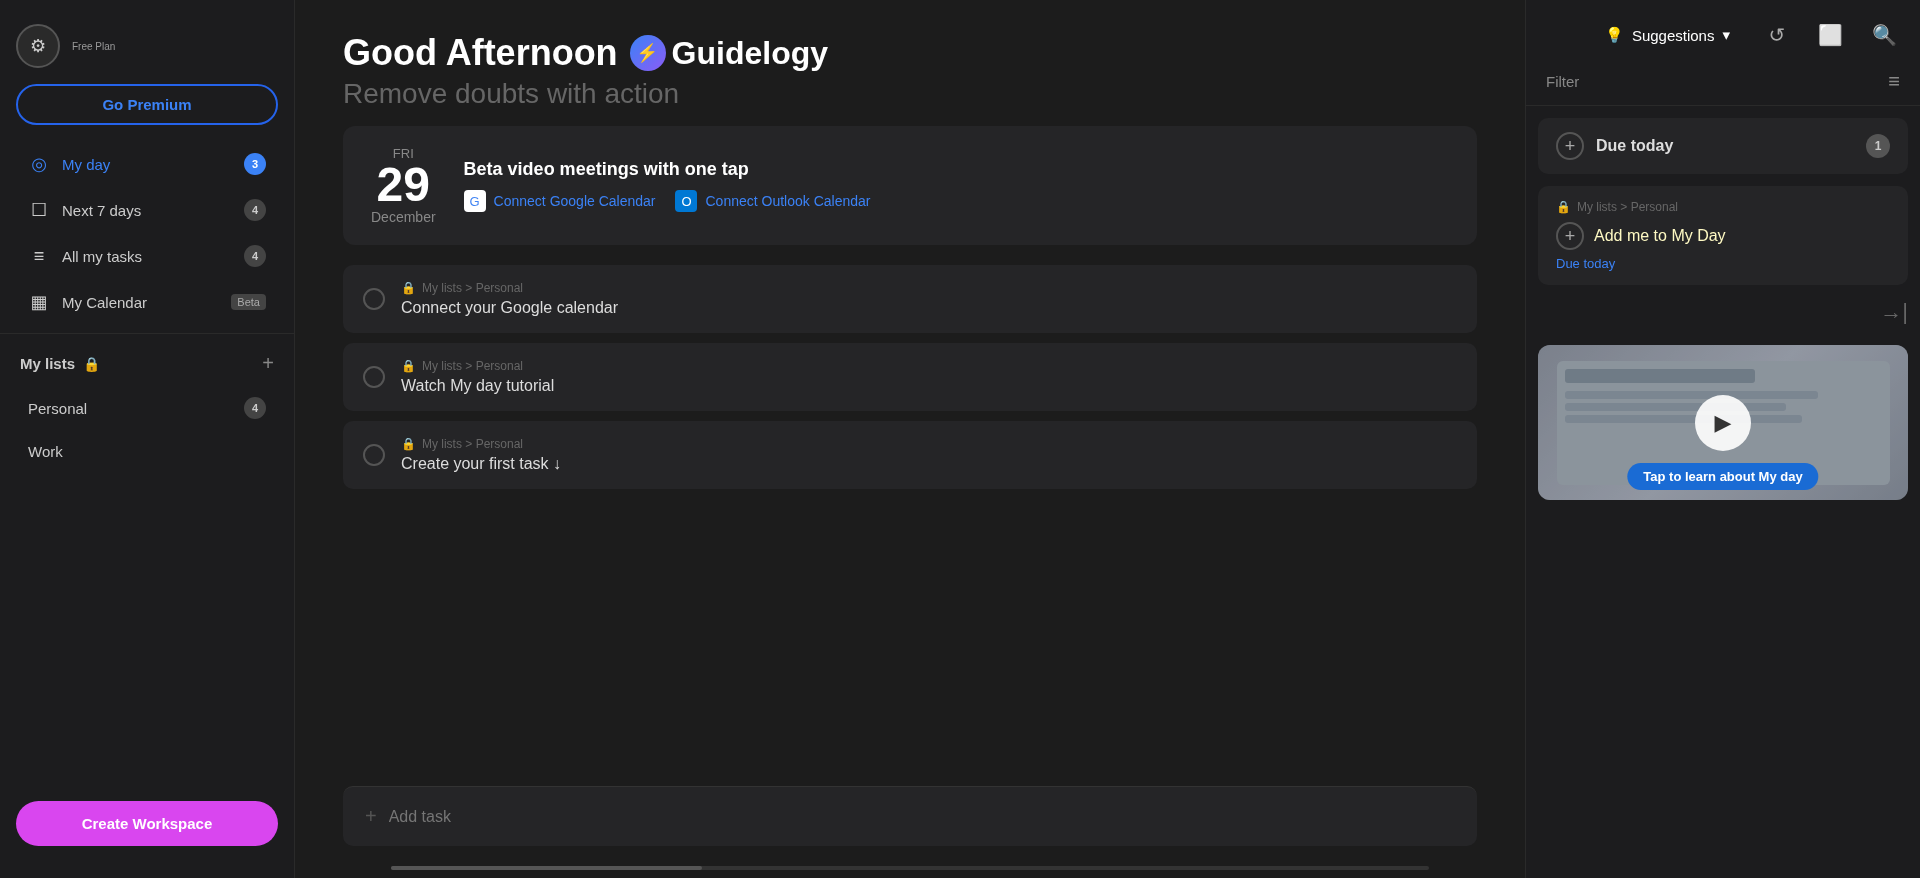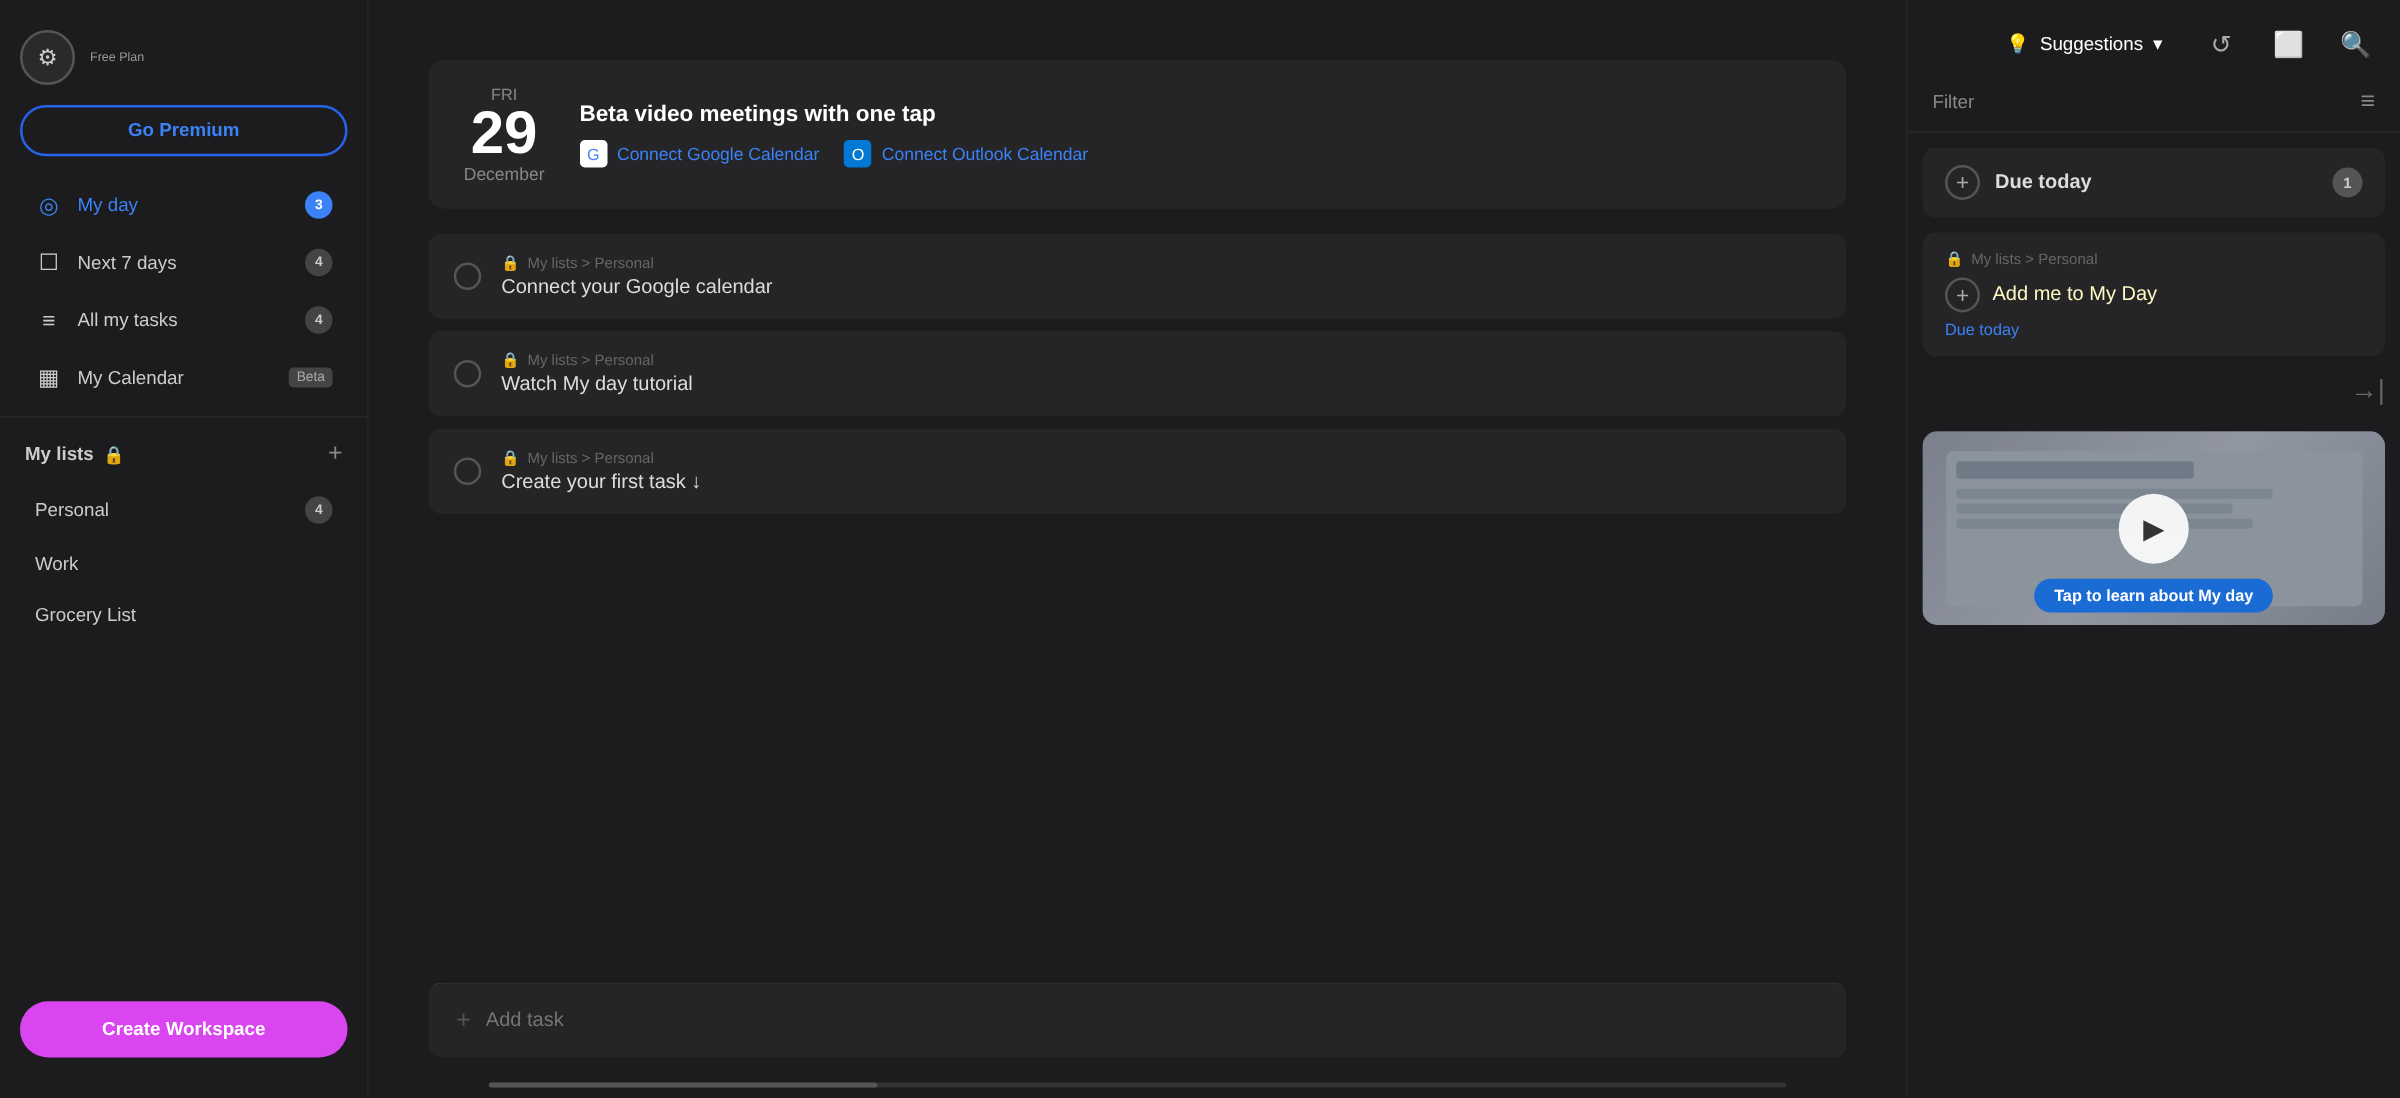--- a/index.html
+++ b/index.html
@@ -551,6 +551,13 @@
 
 <div class="main">
   <div class="main-header">
+    <div class="greeting">
+      <span>Good Afternoon</span>
+      <span class="guidelogy-logo">
+        <span class="logo-icon">⚡</span>
+        <span>Guidelogy</span>
+      </span>
+    </div>
   </div>
 
   <div class="calendar-banner">

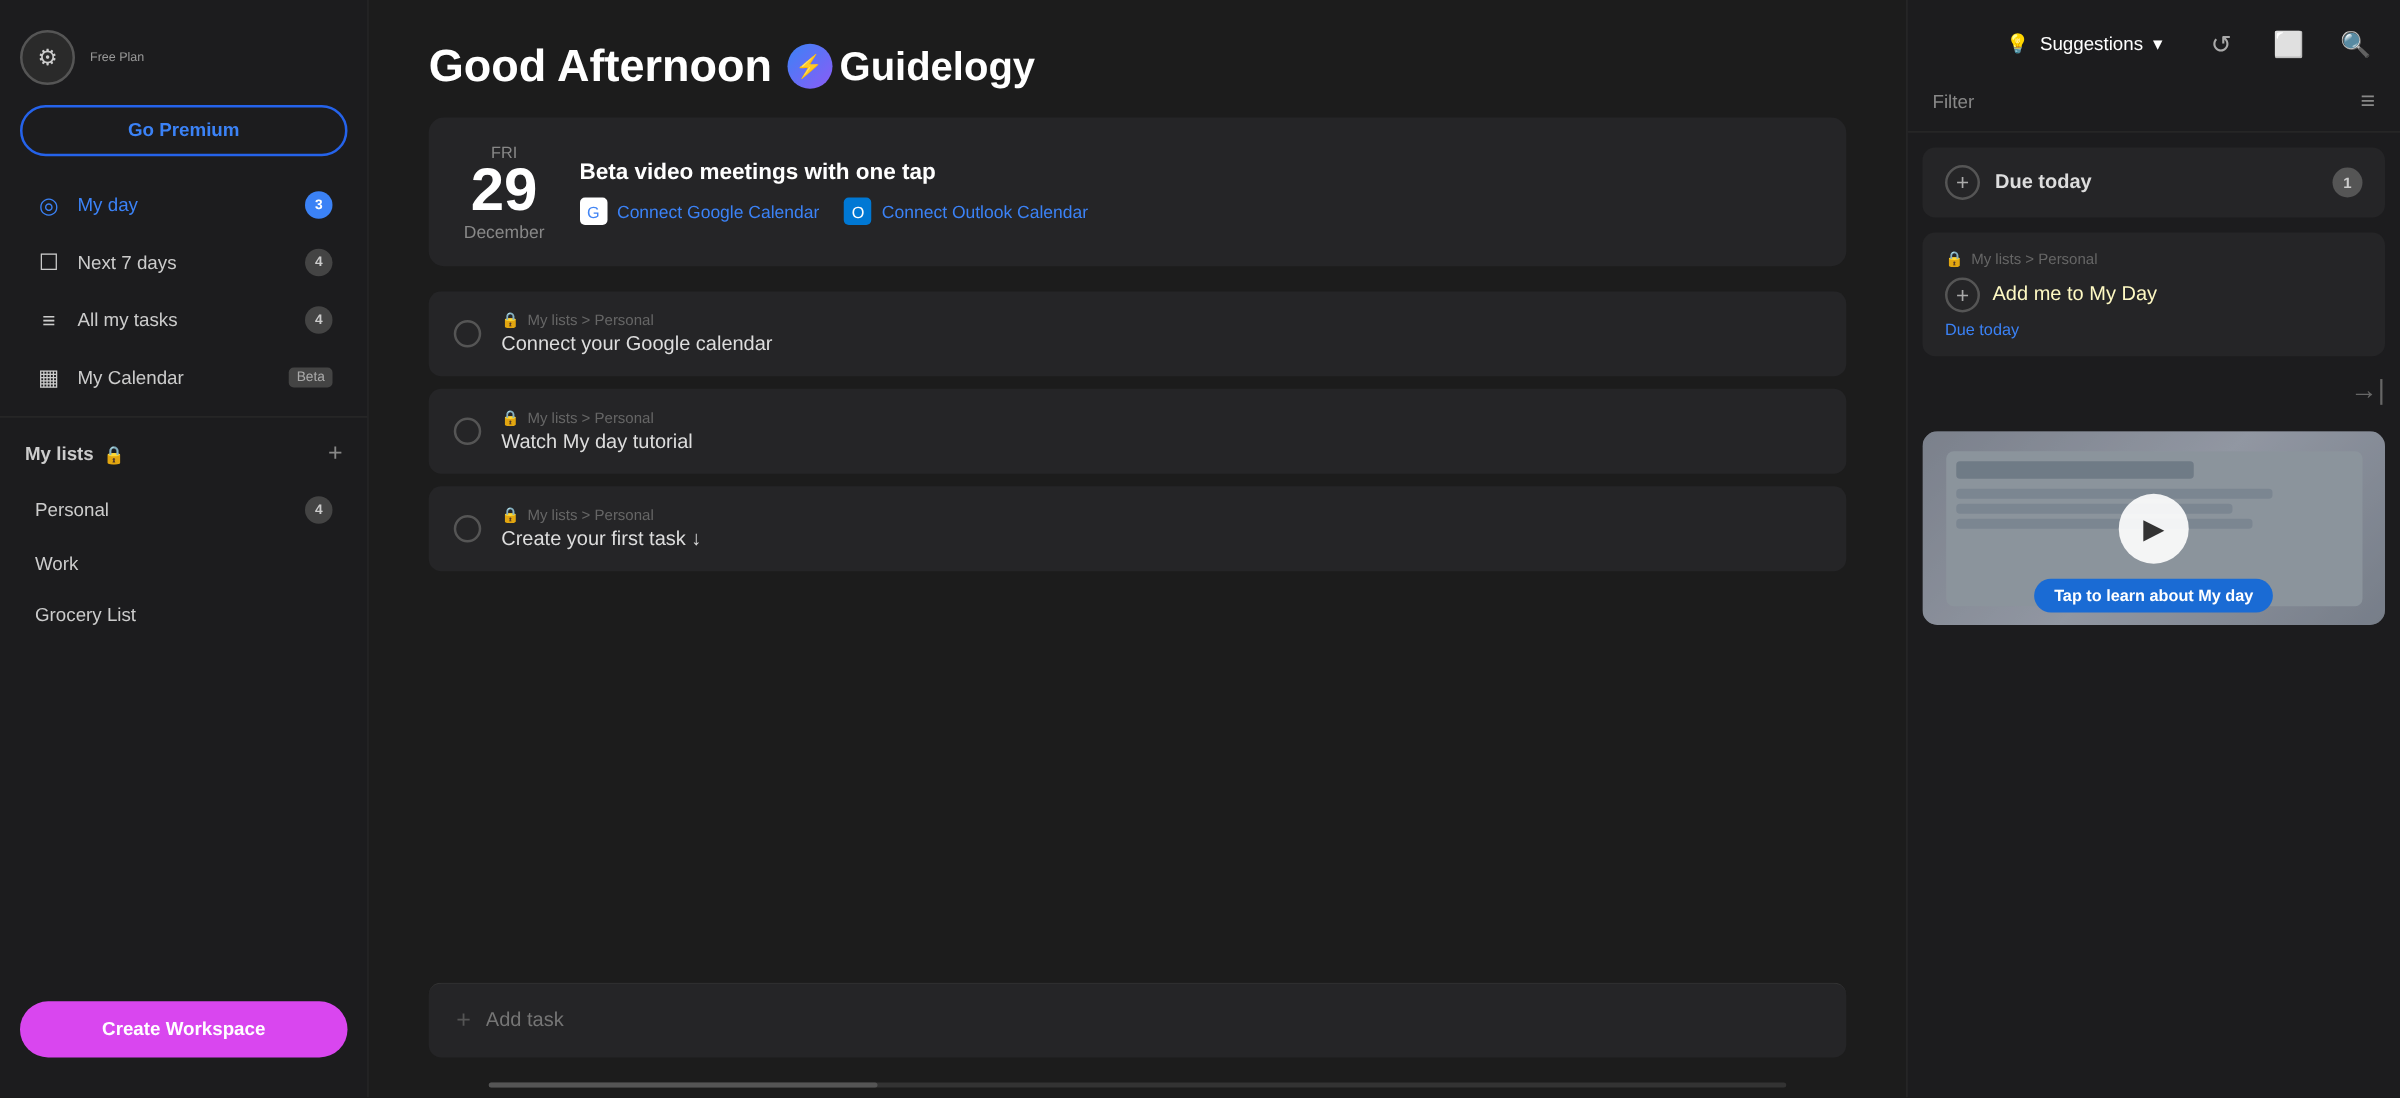--- a/index.html
+++ b/index.html
@@ -558,6 +558,7 @@
         <span>Guidelogy</span>
       </span>
     </div>
+    <div class="subtitle">Remove doubts with action</div>
   </div>
 
   <div class="calendar-banner">

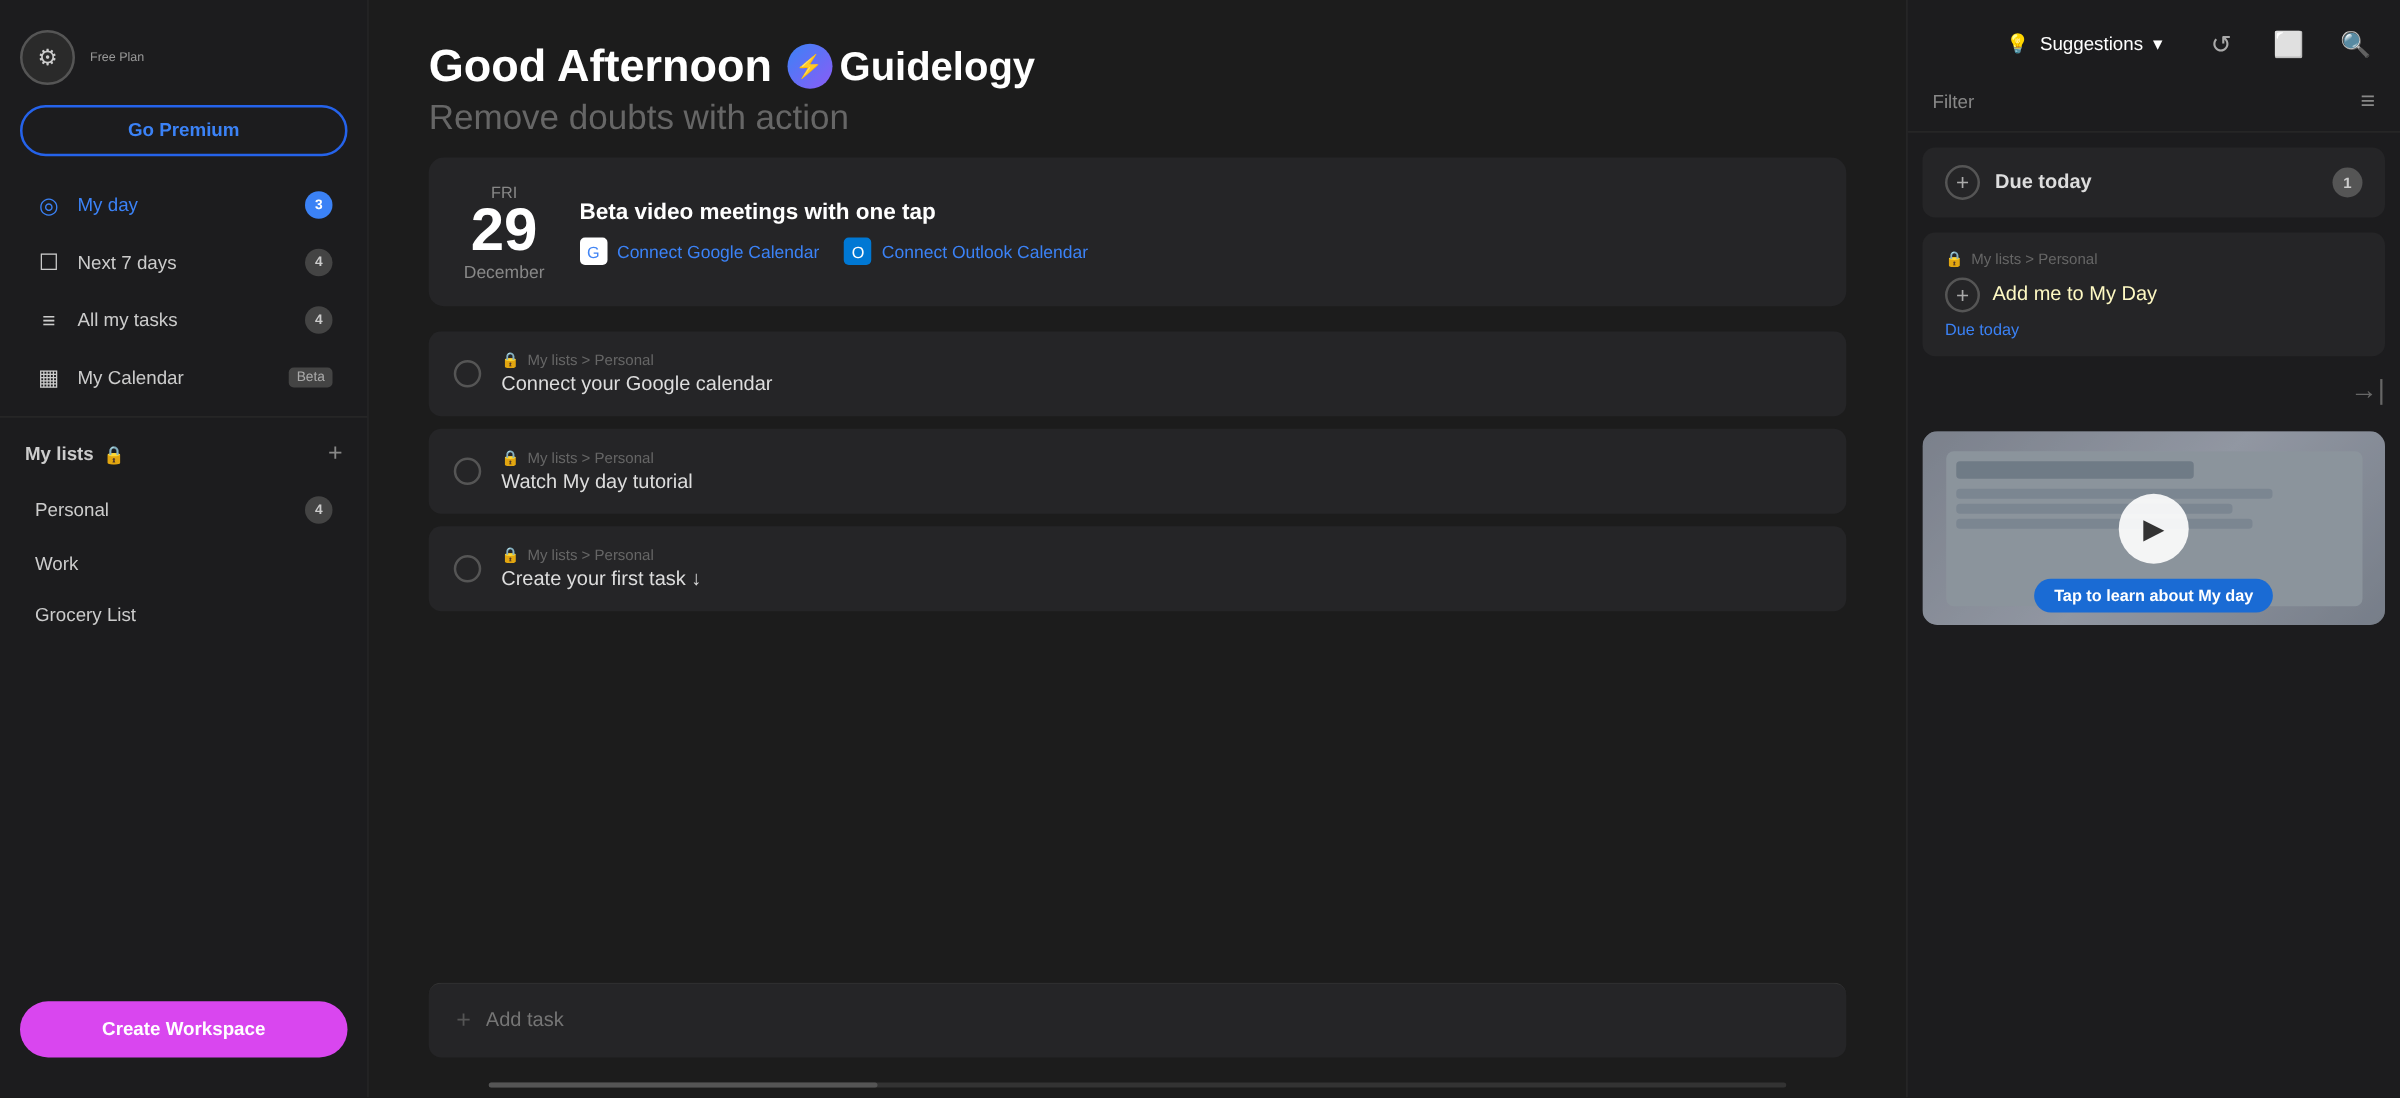--- a/index.html
+++ b/index.html
@@ -540,9 +540,6 @@
   </div>
   <div class="list-item">
     <span class="item-label">Work</span>
-  </div>
-  <div class="list-item">
-    <span class="item-label">Grocery List</span>
   </div>
 
   <div style="flex:1"></div>

